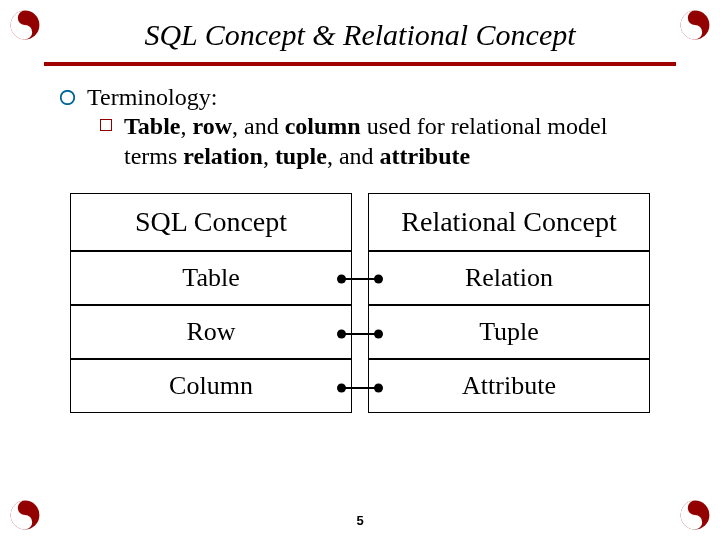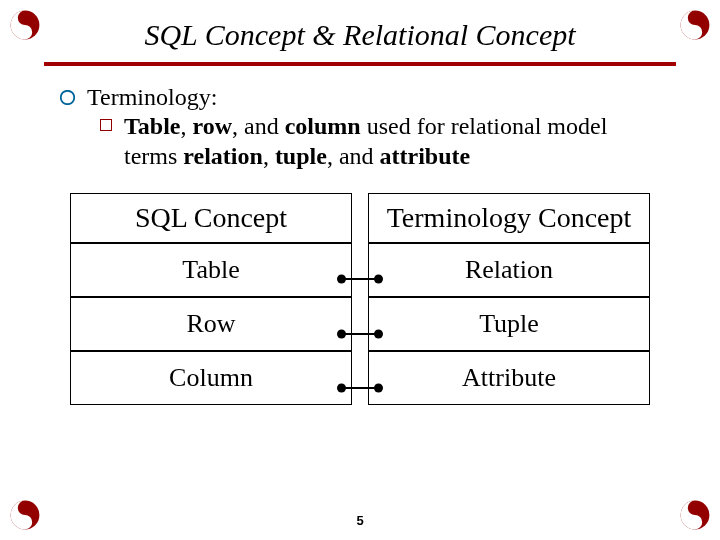--- a/index.html
+++ b/index.html
@@ -93,7 +93,7 @@
   }
   .concept-table .hdr {
     font-size: 28px;
-    height: 50px;
+    height: 58px;
   }
   .connector {
     position: absolute;

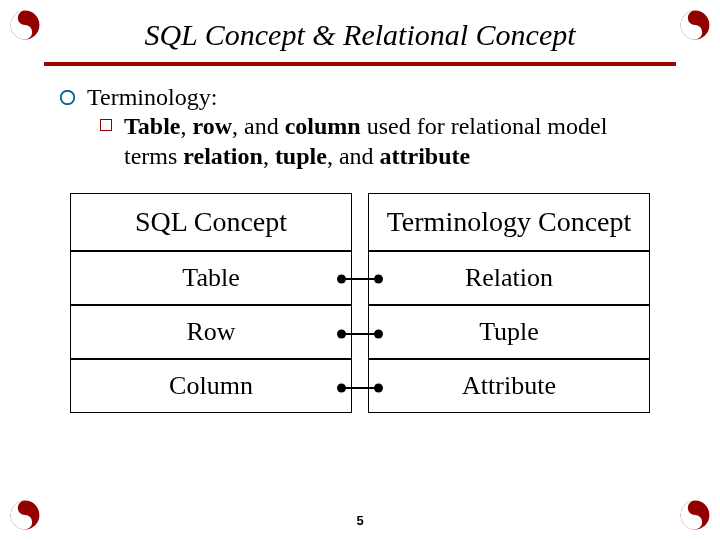--- a/index.html
+++ b/index.html
@@ -183,7 +183,7 @@
     <tbody>
         <tr>
       <td class="hdr">SQL Concept</td>
-      <td class="hdr">Terminology Concept</td>
+      <td class="hdr">Relational Concept</td>
     </tr>
     <tr>
       <td>Table</td>

